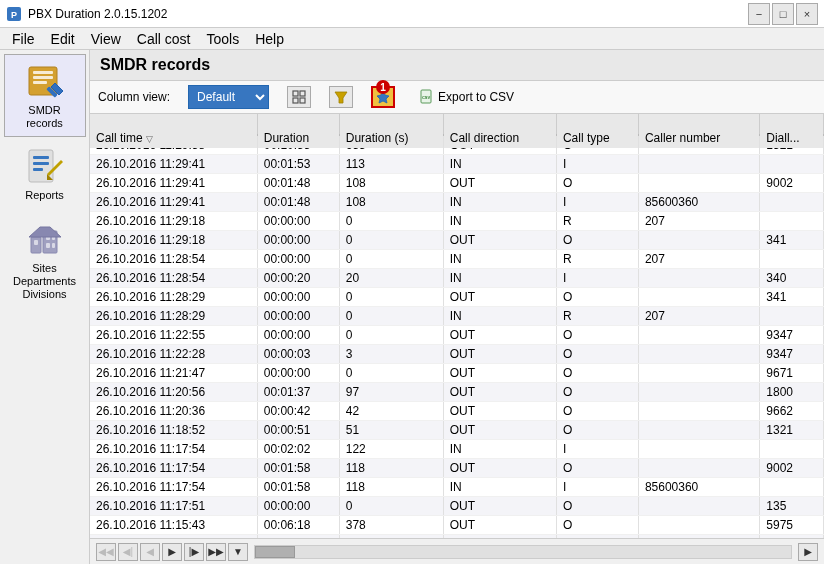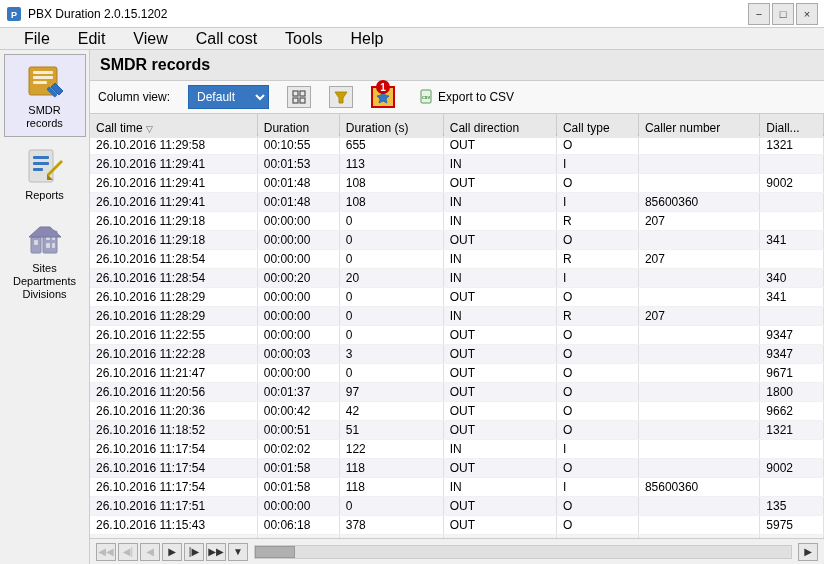--- a/index.html
+++ b/index.html
@@ -67,8 +67,7 @@
     .menu-item {
       padding: 2px 8px;
       cursor: pointer;
-      font-size: 16px;
-      margin-left: 12px;
+      font-size: 14px;
     }
 
     

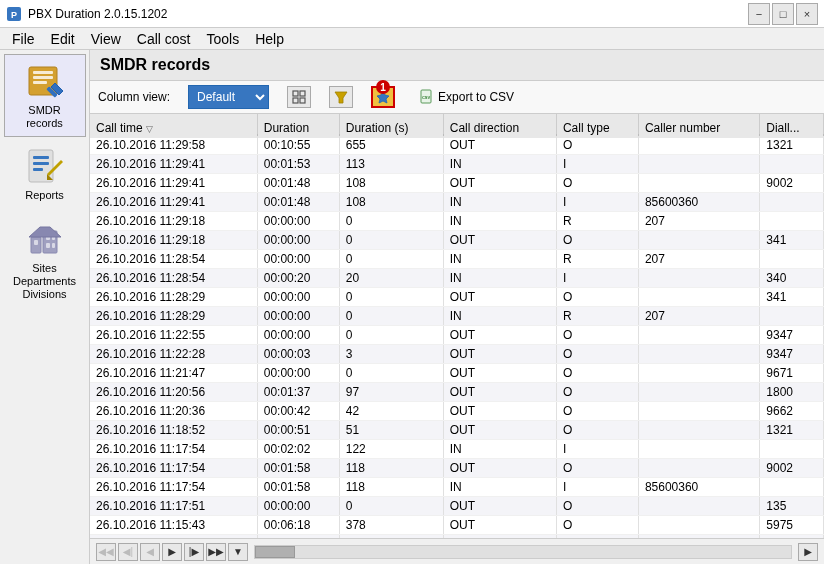--- a/index.html
+++ b/index.html
@@ -221,7 +221,7 @@
       color: #000;
       cursor: pointer;
       position: sticky;
-      top: 4px;
+      top: 14px;
       background: #e8e8e8;
     }
     .sort-arrow { font-size: 9px; color: #666; }

